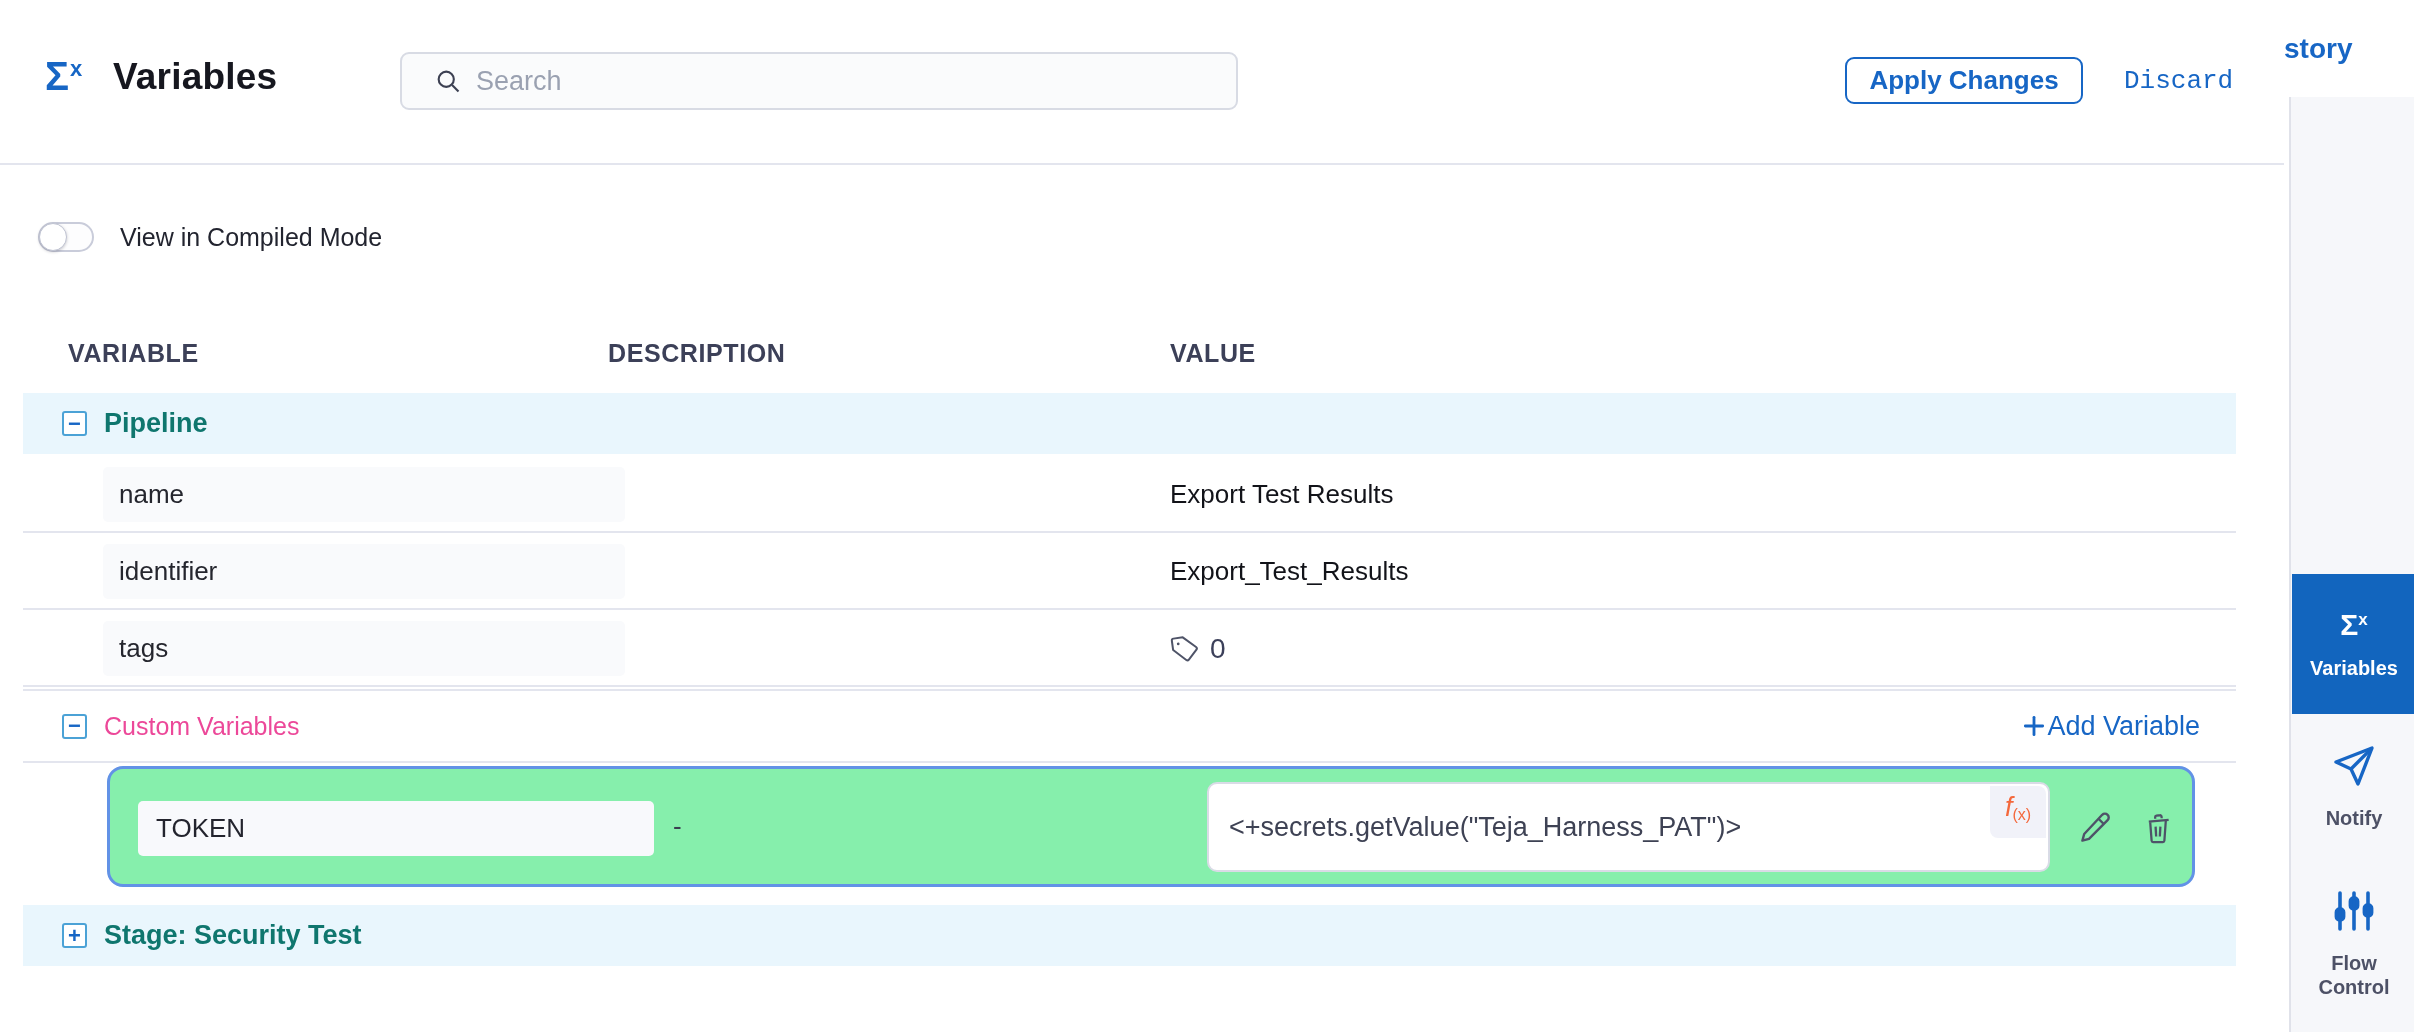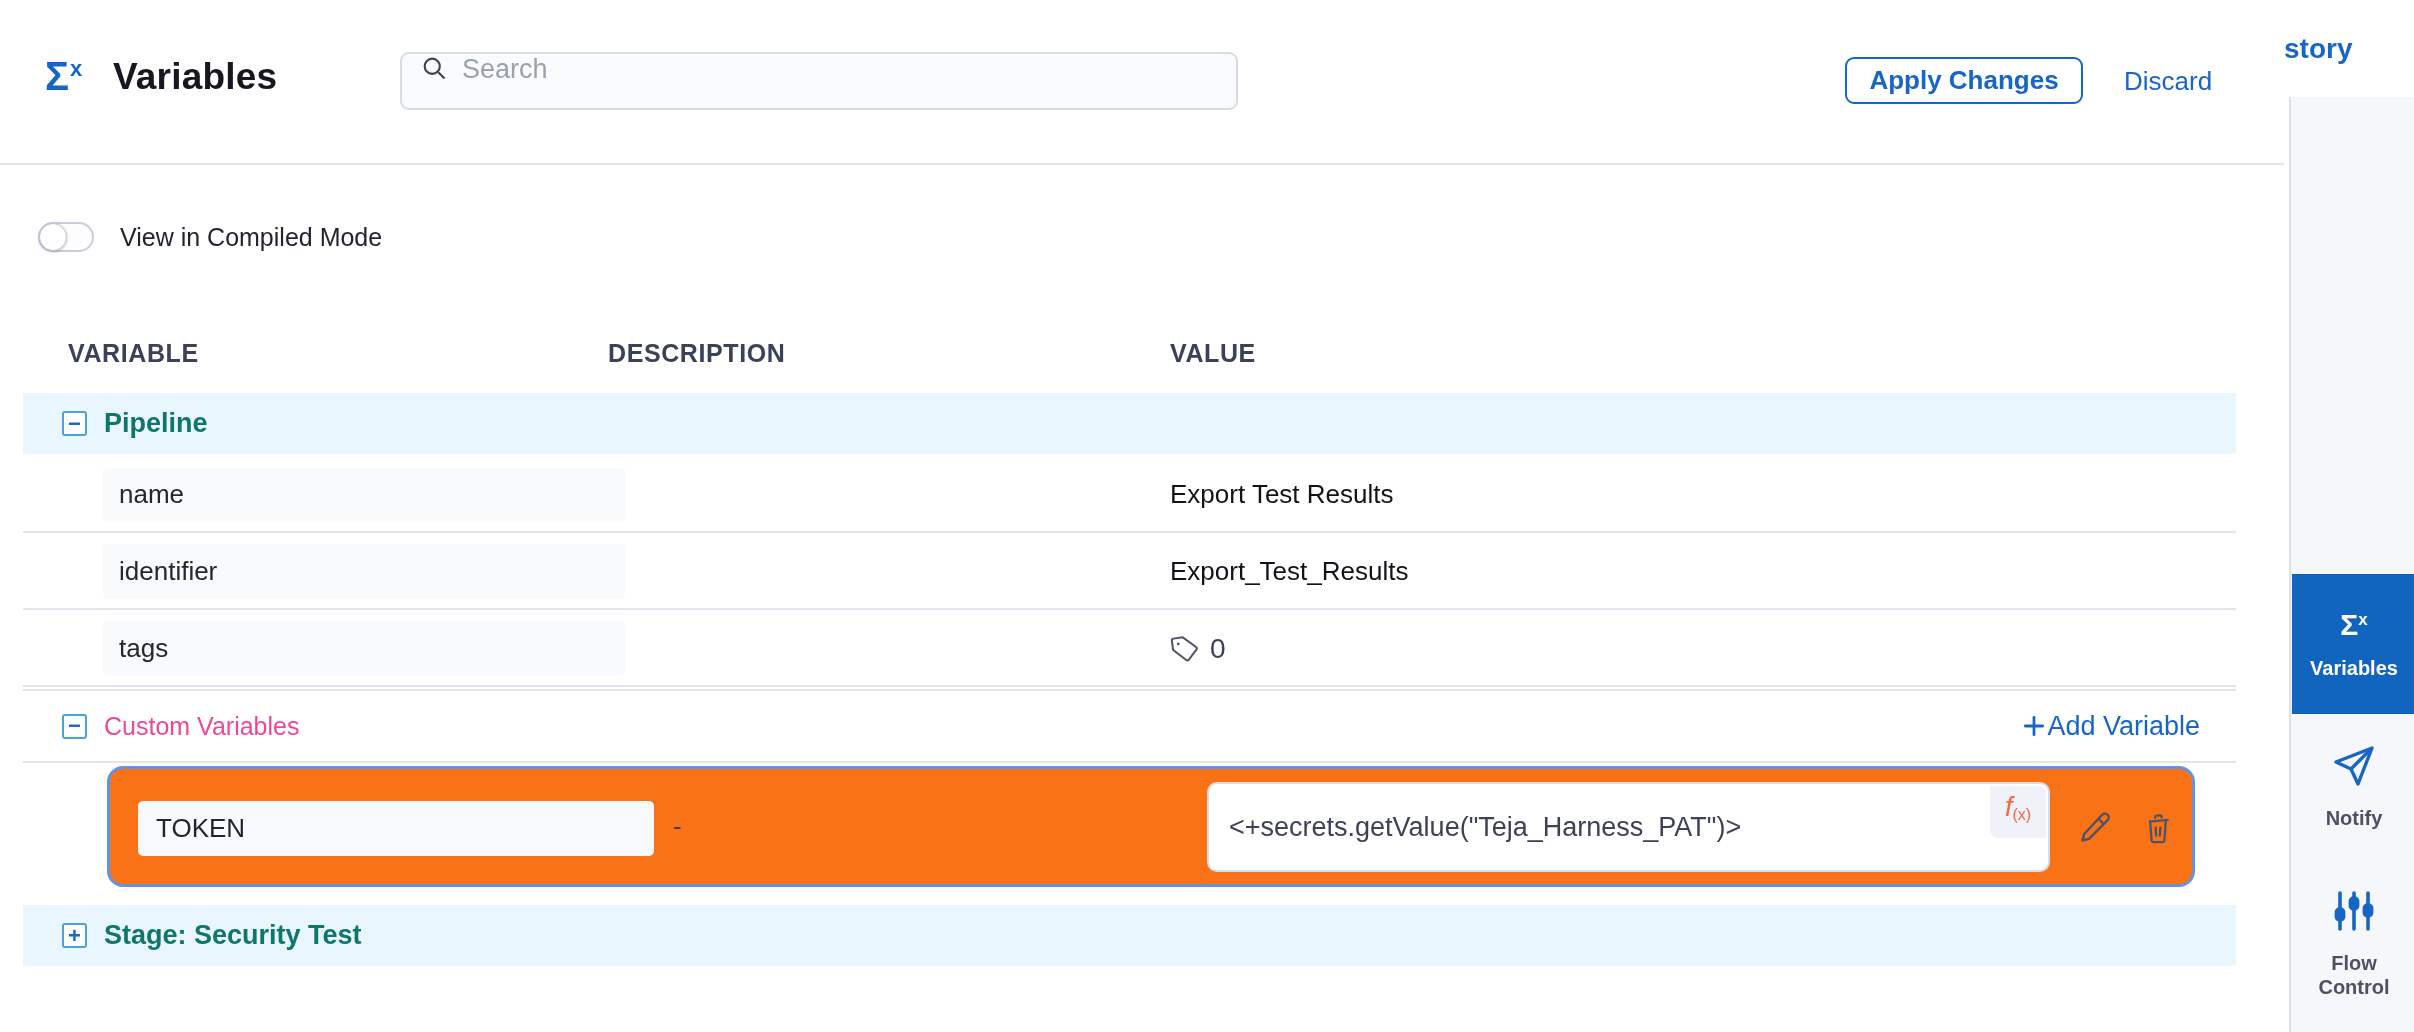--- a/index.html
+++ b/index.html
@@ -18,7 +18,7 @@
   .page-title { position:absolute; left:113px; top:56px; font-size:37px; font-weight:700; color:#16171F; letter-spacing:0.2px; }
 
   .search-box { position:absolute; left:400px; top:52px; width:838px; height:58px;
-    background:#FAFBFC; border:2px solid #D8DBE4; border-radius:9px; display:flex; align-items:flex-start; padding:0 18px; }
+    background:#FAFBFC; border:2px solid #D8DBE4; border-radius:9px; display:flex; align-items:center; padding:0 32px; }
   .search-box svg { flex:0 0 auto; }
   .search-input { border:none; outline:none; background:transparent; margin-left:14px; width:100%;
     font-family:"Liberation Sans",sans-serif; font-size:27px; color:#34384A; }

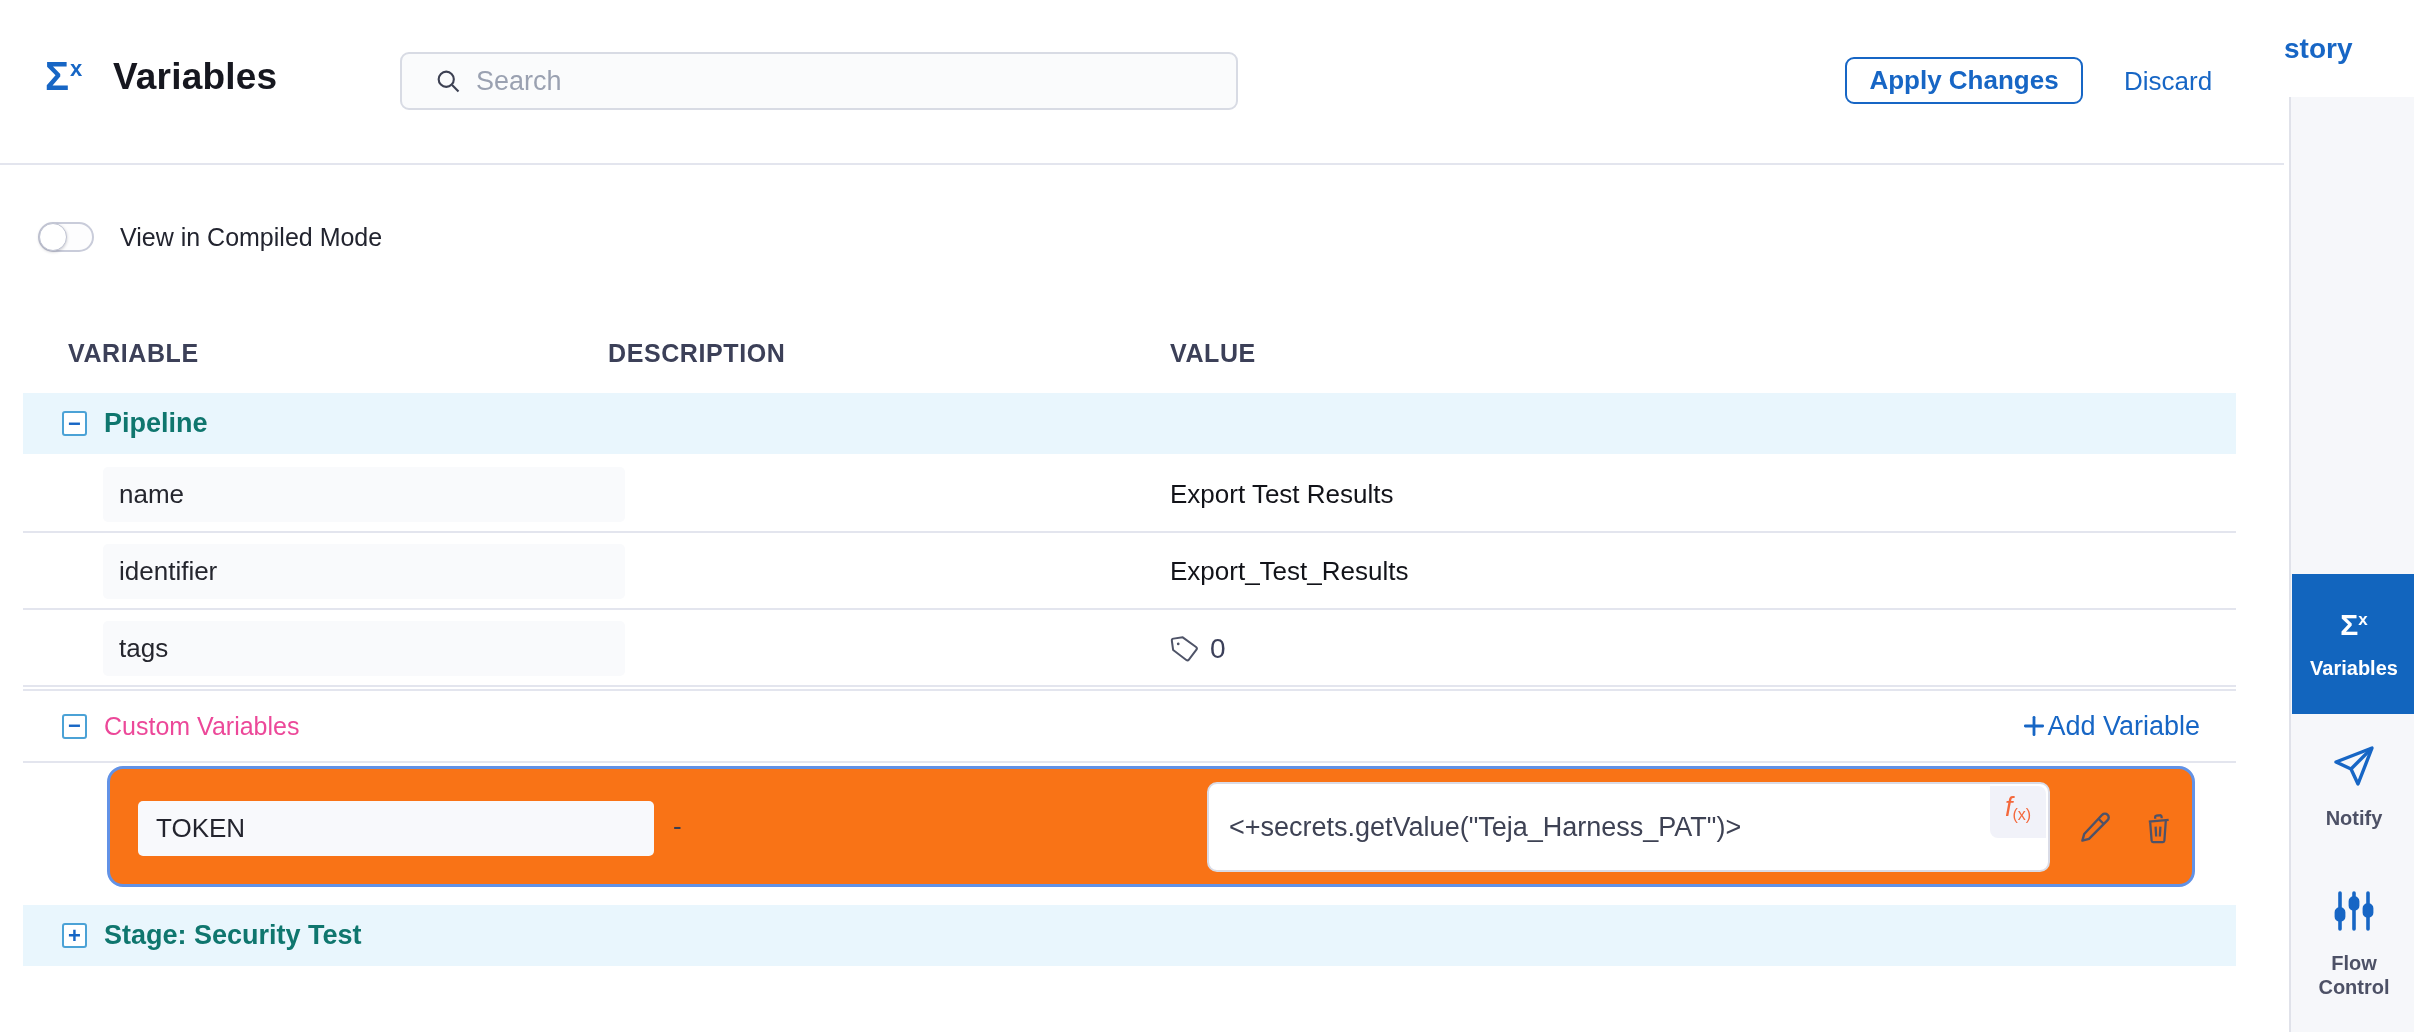--- a/index.html
+++ b/index.html
@@ -27,7 +27,7 @@
   .apply-btn { position:absolute; left:1845px; top:57px; width:238px; height:47px;
     background:#fff; border:2.5px solid #1766C5; border-radius:9px; color:#1766C5;
     font-family:"Liberation Sans",sans-serif; font-size:26px; font-weight:700; cursor:pointer; }
-  .discard-link { position:absolute; left:2124px; top:66px; font-size:26px; font-weight:500; color:#1766C5; cursor:pointer; }
+  .discard-link { position:absolute; left:2124px; top:66px; font-size:26px; font-weight:500; color:#1766C5; cursor:pointer;font-family:Liberation Mono, monospace; }
 
   
   .toggle-row { position:absolute; left:38px; top:219px; height:36px; display:flex; align-items:center; }

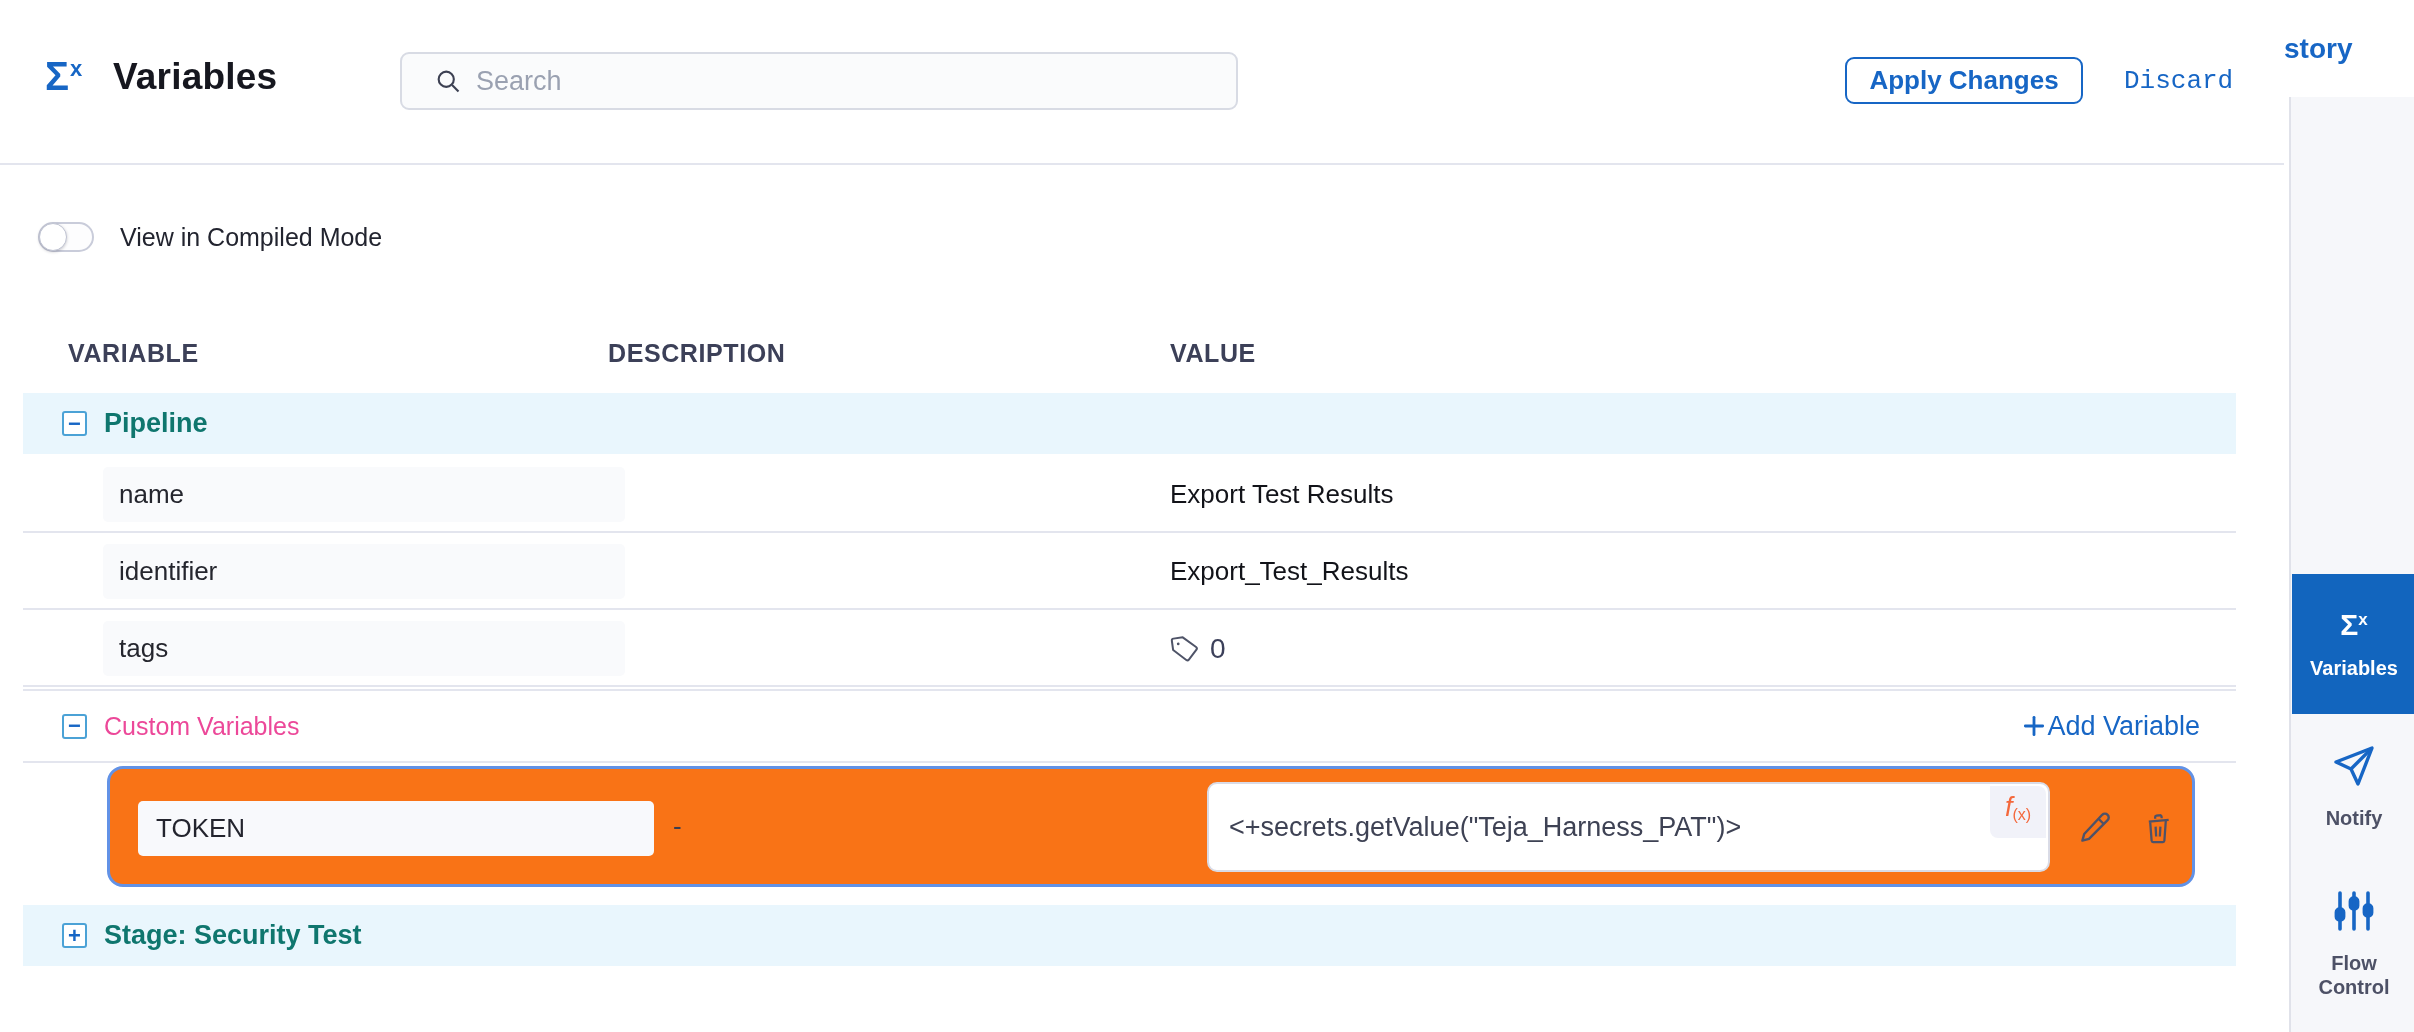--- a/index.html
+++ b/index.html
@@ -66,7 +66,7 @@
 
   
   .token-row { position:absolute; left:107px; top:766px; width:2088px; height:121px;
-    border:3px solid #6292E6; border-radius:16px; background:#f97316; }
+    border:3px solid #6292E6; border-radius:16px; background:#86efac; }
   .token-chip { position:absolute; left:28px; top:32px; width:516px; height:55px; background:#F8F9FC; border-radius:5px;
     display:flex; align-items:center; padding-left:18px; font-size:26px; color:#23242E; }
   .token-desc { position:absolute; left:563px; top:0; height:115px; display:flex; align-items:center; font-size:26px; color:#3B3E50; }

